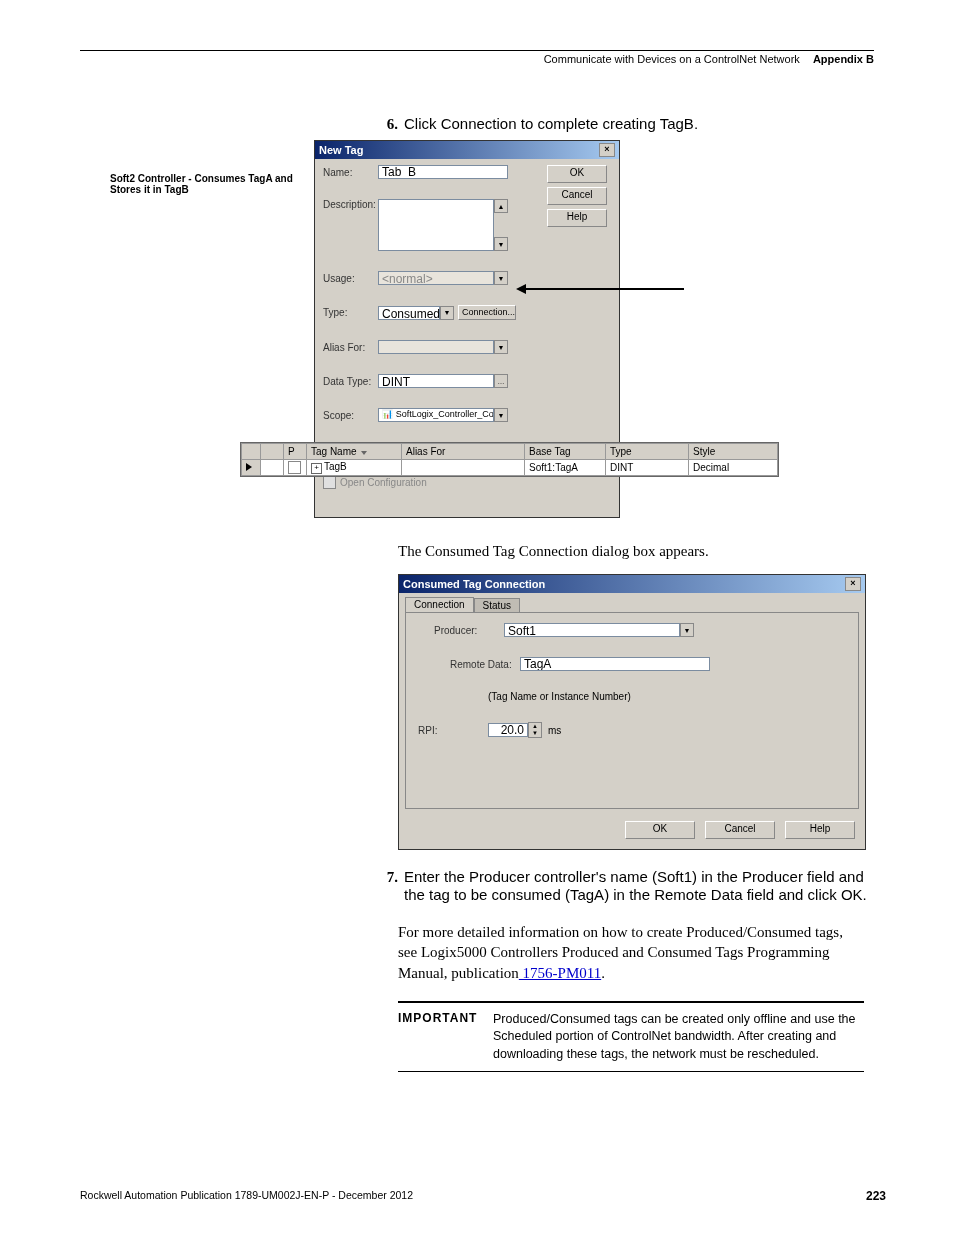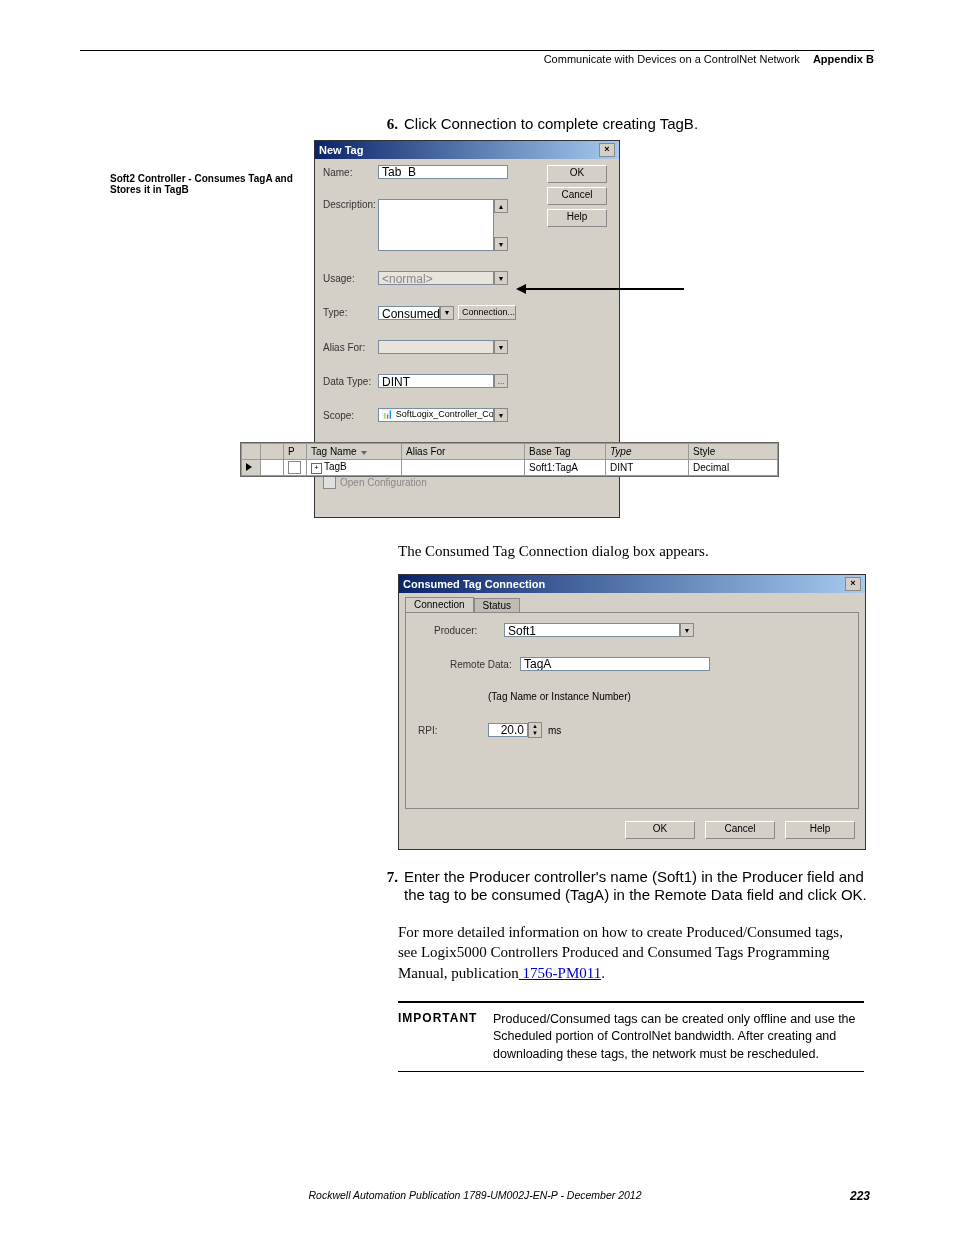--- a/index.html
+++ b/index.html
@@ -302,7 +302,7 @@
         <th style="width:86px;"><span>Tag Name</span><span class="tri-down-sm"></span></th>
         <th style="width:114px;">Alias For</th>
         <th style="width:72px;">Base Tag</th>
-        <th style="width:74px;font-style:italic;">Type</th>
+        <th style="width:74px;">Type</th>
         <th style="width:80px;">Style</th>
       </tr>
       <tr>

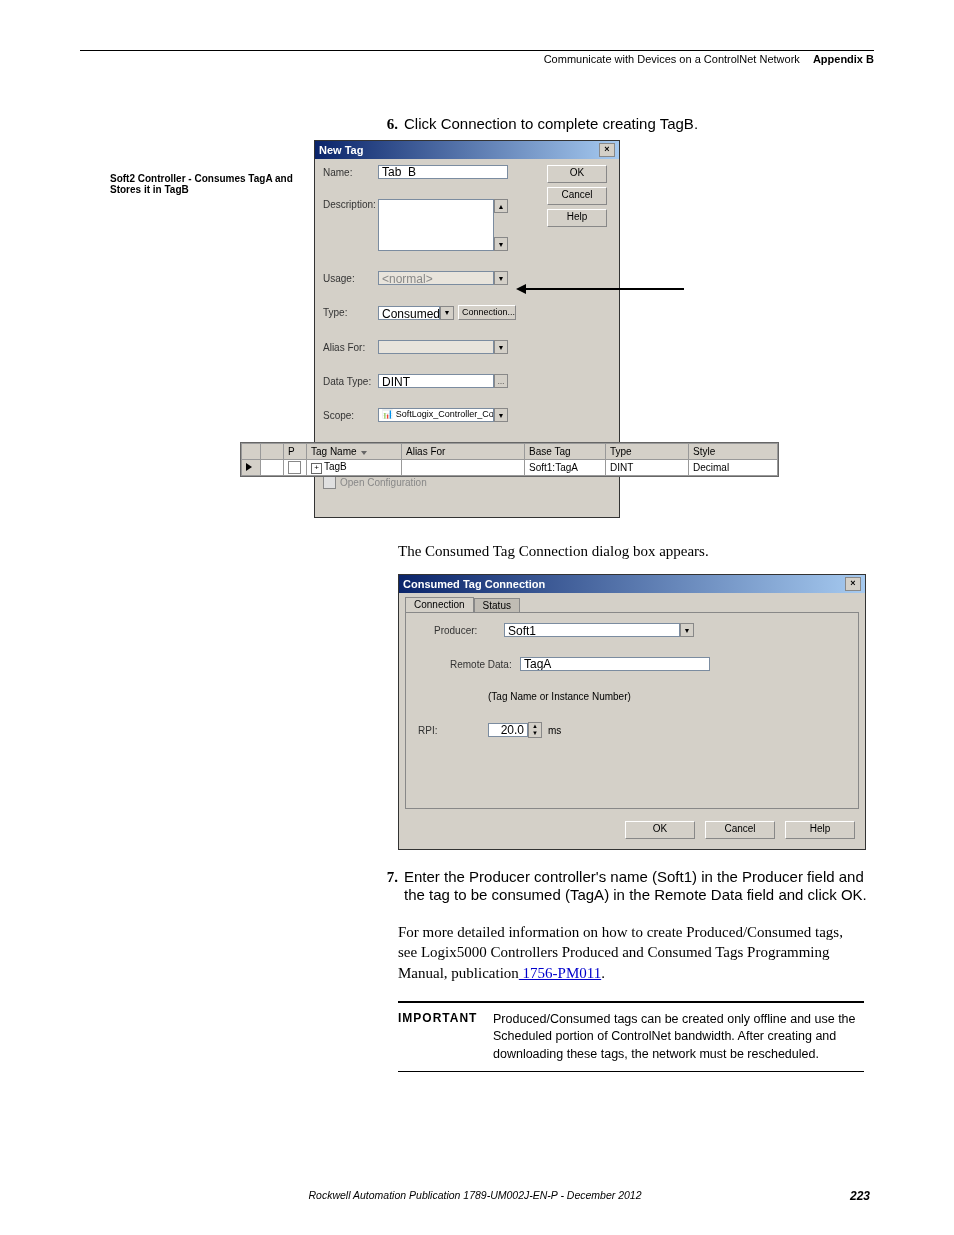--- a/index.html
+++ b/index.html
@@ -186,8 +186,8 @@
   .important-box .imp-text { flex:1; line-height:1.4; }
   
   .footer {
-    position:absolute; bottom:34px; left:80px; right:84px;
-    text-align:center; font-family: Arial, sans-serif; font-size:10.5px;font-style:italic;
+    position:absolute; bottom:34px; left:80px; right:68px;
+    text-align:left; font-family: Arial, sans-serif; font-size:10.5px;
   }
   .page-num {
     position:absolute; right:0; font-weight:bold; font-size:12px;

